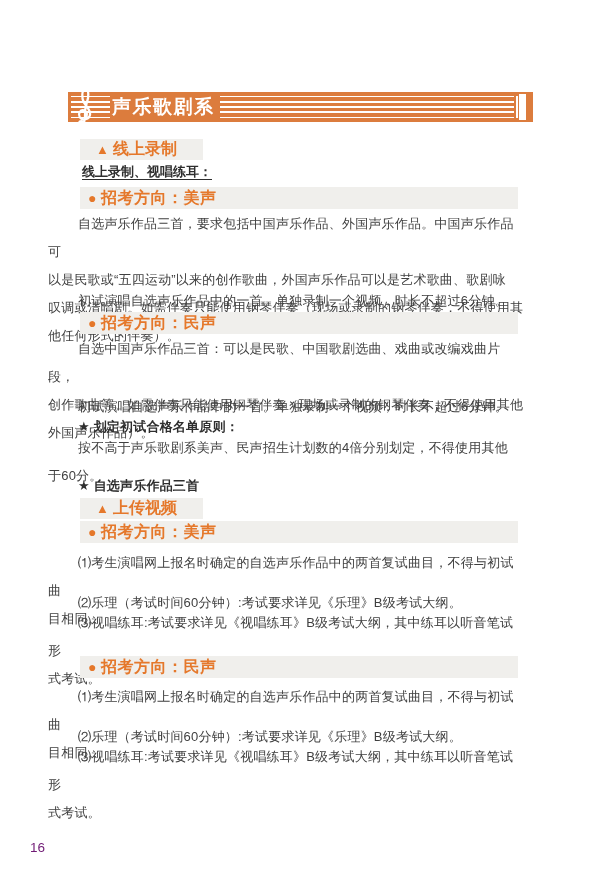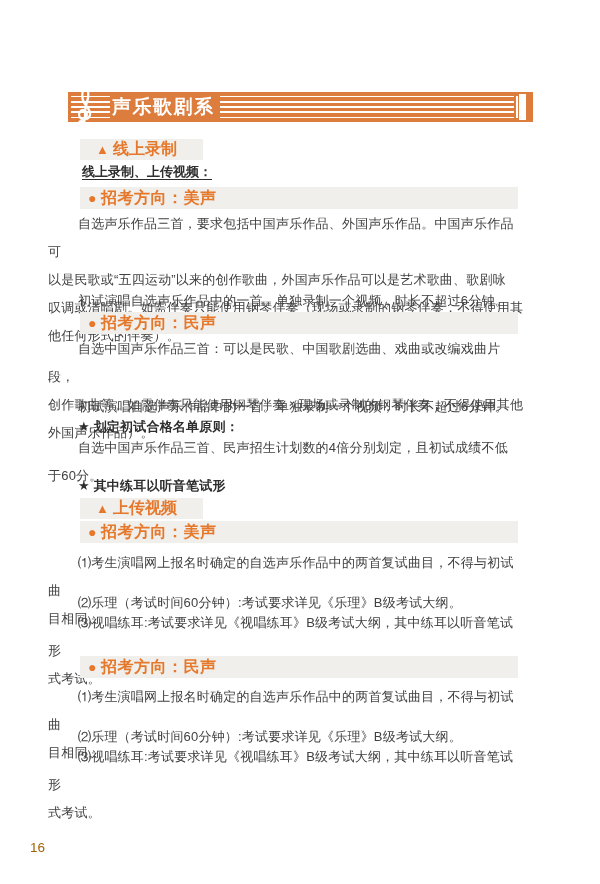--- a/index.html
+++ b/index.html
@@ -55,7 +55,7 @@
     <span>线上录制</span>
   </div>
 
-  <div class="note" style="top:163px;">线上录制、上传视频：</div>
+  <div class="note" style="top:163px;">线上录制、视唱练耳：</div>
 
   <div class="dirbar" style="top:187px;">
     <span class="dot">●</span>

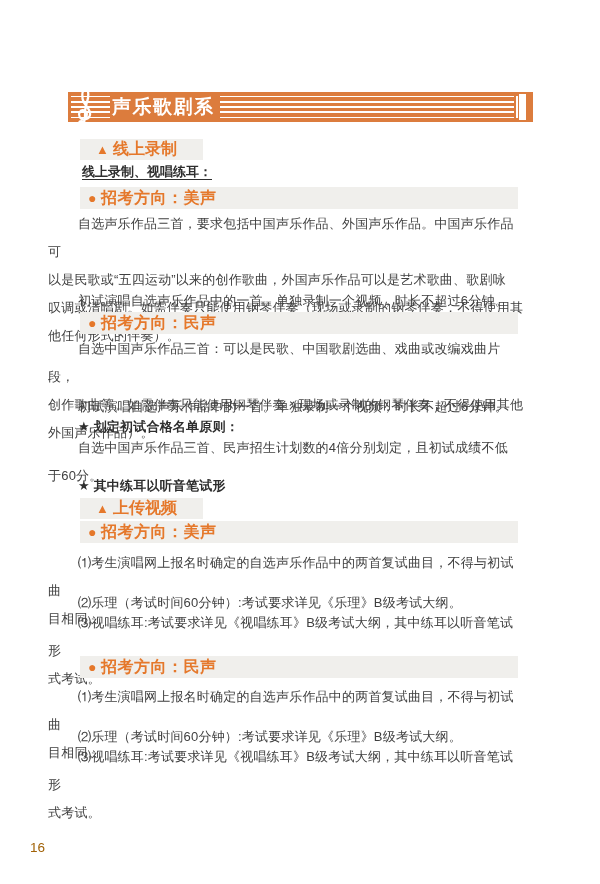--- a/index.html
+++ b/index.html
@@ -77,7 +77,7 @@
   <div class="para" style="top:393px;">初试演唱自选声乐作品中的一首。单独录制一个视频，时长不超过6分钟。</div>
 
   <div class="para b" style="top:413px;">★ 划定初试合格名单原则：</div>
-  <div class="para" style="top:434px;">自选中国声乐作品三首、民声招生计划数的4倍分别划定，且初试成绩不低
+  <div class="para" style="top:434px;">按不高于声乐歌剧系美声、民声招生计划数的4倍分别划定，不得使用其他
 于60分。</div>
   <div class="para b" style="top:472px;">★ 其中练耳以听音笔试形</div>
 

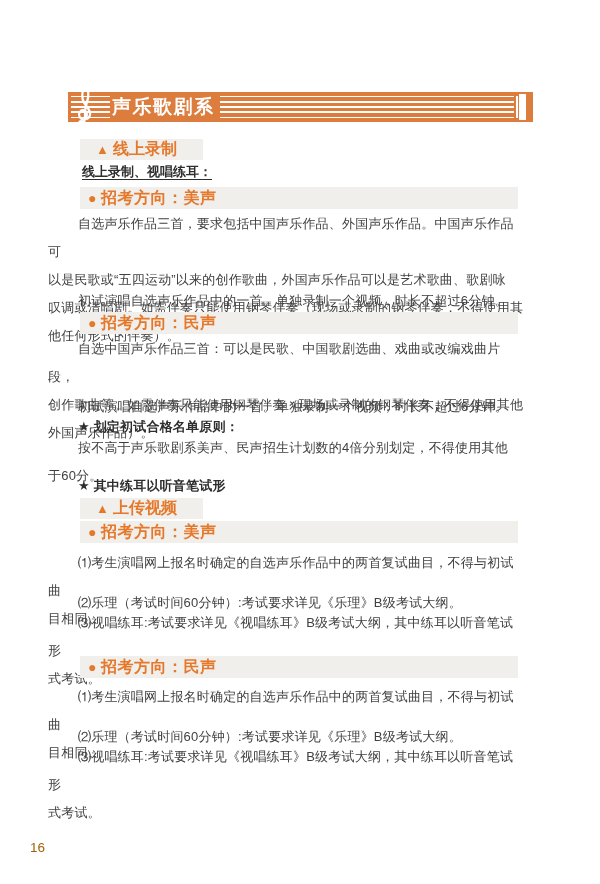--- a/index.html
+++ b/index.html
@@ -79,7 +79,7 @@
   <div class="para b" style="top:413px;">★ 划定初试合格名单原则：</div>
   <div class="para" style="top:434px;">按不高于声乐歌剧系美声、民声招生计划数的4倍分别划定，不得使用其他
 于60分。</div>
-  <div class="para b" style="top:472px;">★ 其中练耳以听音笔试形</div>
+  <div class="para b" style="top:472px;">★ 自选声乐作品三首</div>
 
   <div class="subhead" style="top:498px;">
     <span class="tri">▲</span>

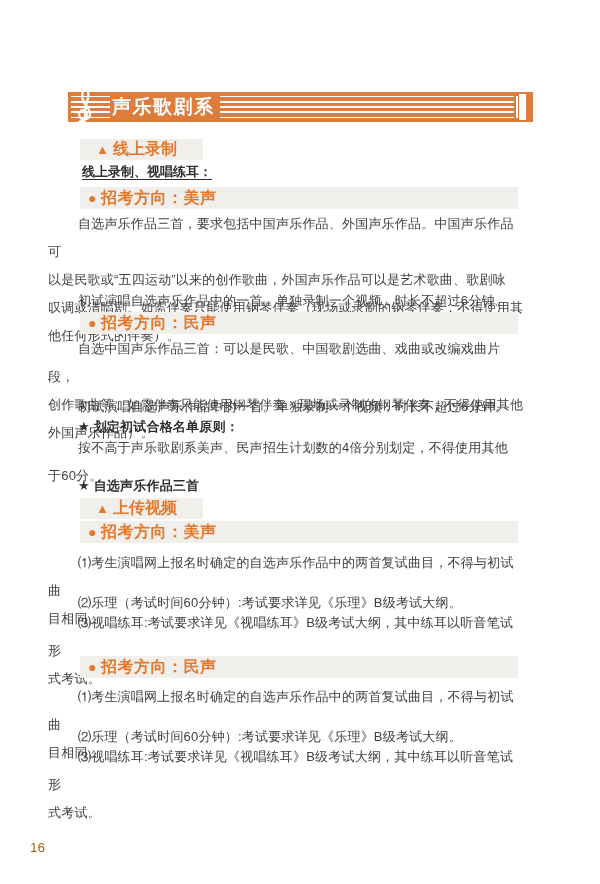--- a/index.html
+++ b/index.html
@@ -31,7 +31,7 @@
   .b{font-weight:bold;color:#2e2e2e;}
   .note{position:absolute;left:82px;font-size:13px;line-height:18px;font-weight:bold;color:#2e2e2e;
     text-decoration:underline;text-underline-offset:3px;white-space:nowrap;}
-  .pagenum{position:absolute;left:30px;top:840px;font-size:13.5px;color:#a16207;}
+  .pagenum{position:absolute;left:30px;top:840px;font-size:13.5px;color:#701a75;}
 </style>
 </head>
 <body>

